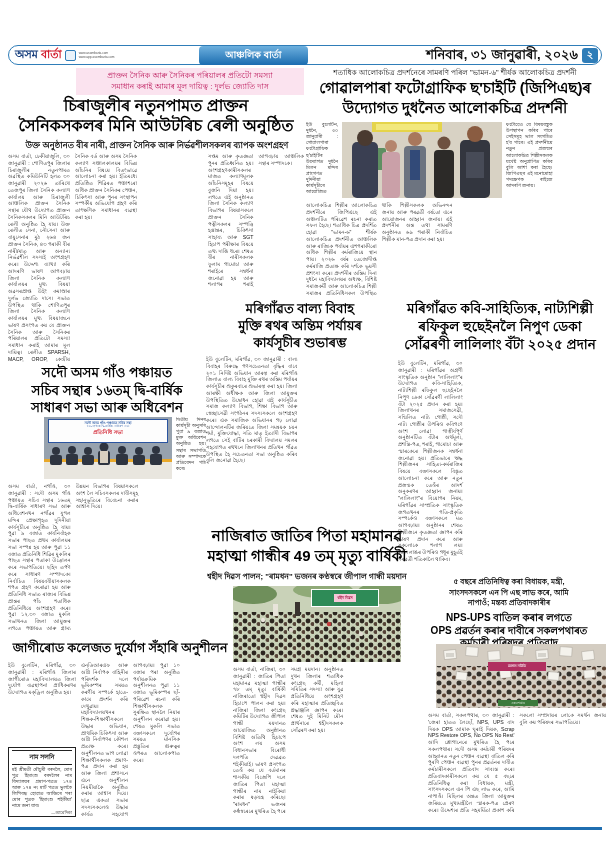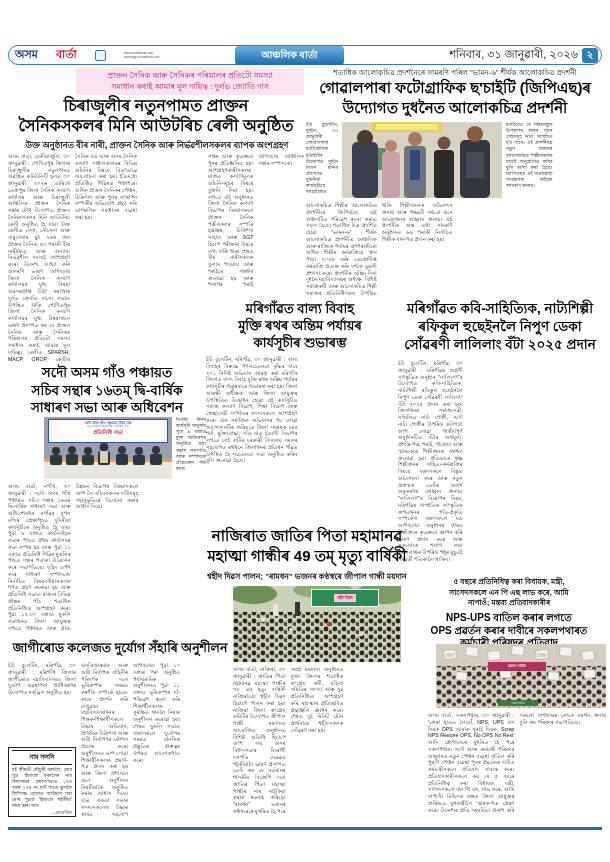--- a/index.html
+++ b/index.html
@@ -8,7 +8,7 @@
   .abs{position:absolute;}
   
   .hdr{display:flex;align-items:center;border:1.6px solid #2f7db8;border-radius:11px;background:#fff;padding:0 3px 0 6px;box-sizing:border-box;}
-  .logo{display:flex;align-items:center;gap:18px;}
+  .logo{display:flex;align-items:center;gap:3px;}
   .logo-main{font-size:11px;font-weight:bold;color:#123a7a;}
   .logo-accent{font-size:11px;font-weight:bold;color:#d11a2a;}
   .logo-ico{width:9px;height:9px;border:1px solid #2f7db8;border-radius:2px;background:#eaf3fb;}

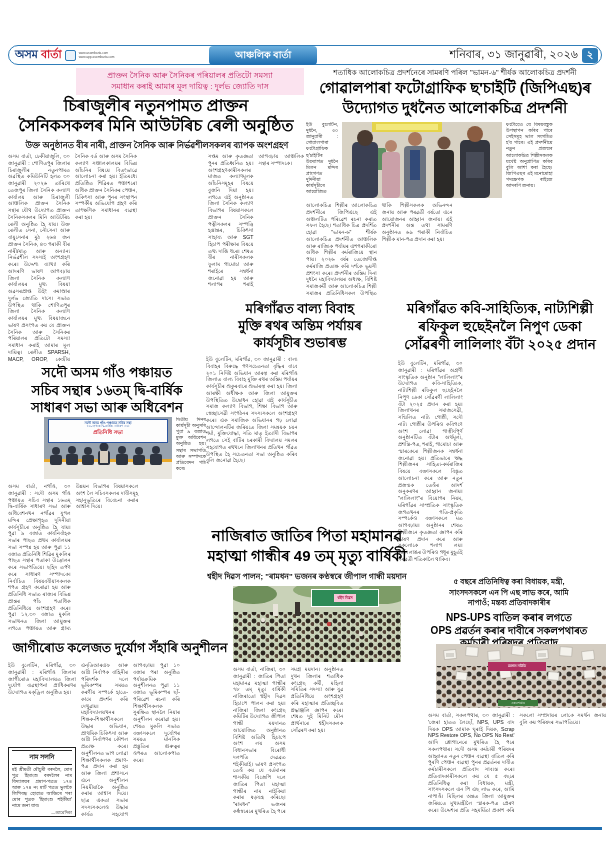--- a/index.html
+++ b/index.html
@@ -15,7 +15,7 @@
   .logo-urls{font-size:3.2px;line-height:1.25;color:#555;}
   .section-chip{background:linear-gradient(#6db0de,#1b6cb0);color:#fff;font-weight:bold;font-size:9.5px;
                 padding:2px 26px;border-radius:4px;white-space:nowrap;}
-  .hdr-date{font-size:11px;font-weight:normal;color:#0c0c0c;white-space:nowrap;text-align:center;}
+  .hdr-date{font-size:13px;font-weight:bold;color:#0c0c0c;white-space:nowrap;text-align:center;}
   .pagenum{background:#2f7db8;color:#fff;font-weight:bold;font-size:10px;width:16px;height:15px;
            display:flex;align-items:center;justify-content:center;border-radius:3px;}
   

